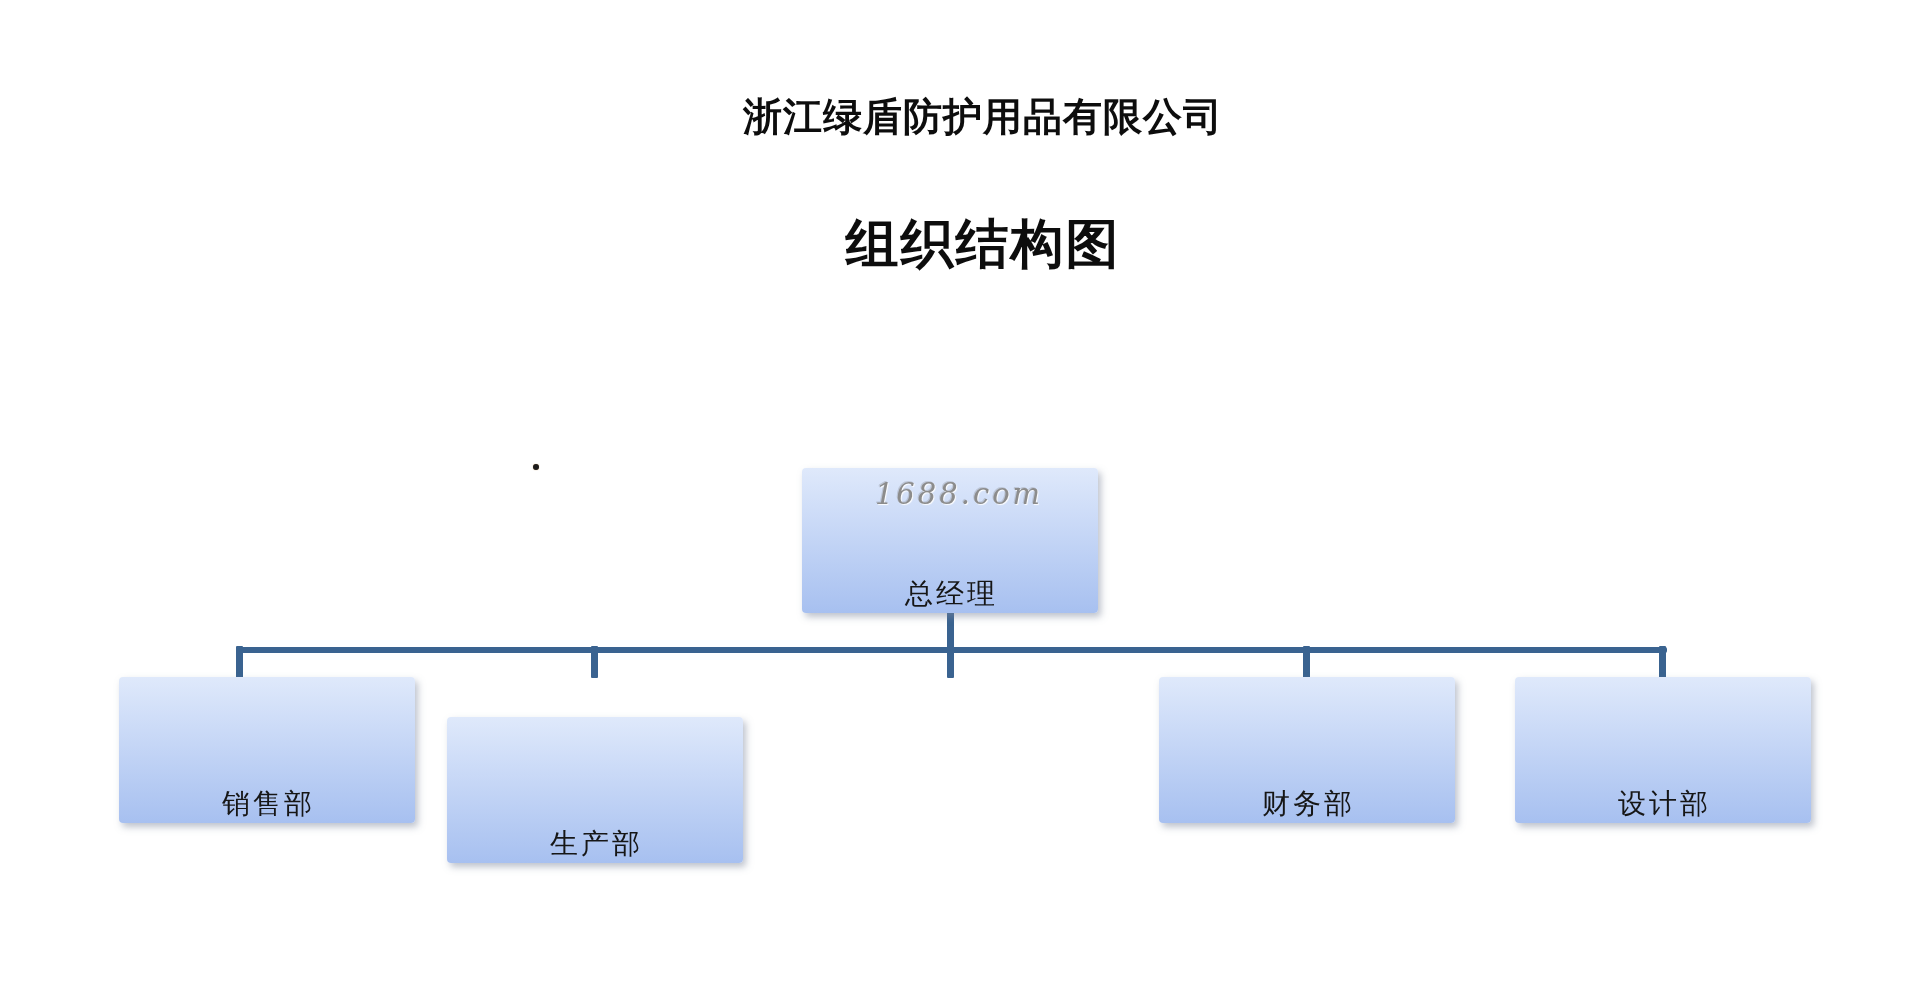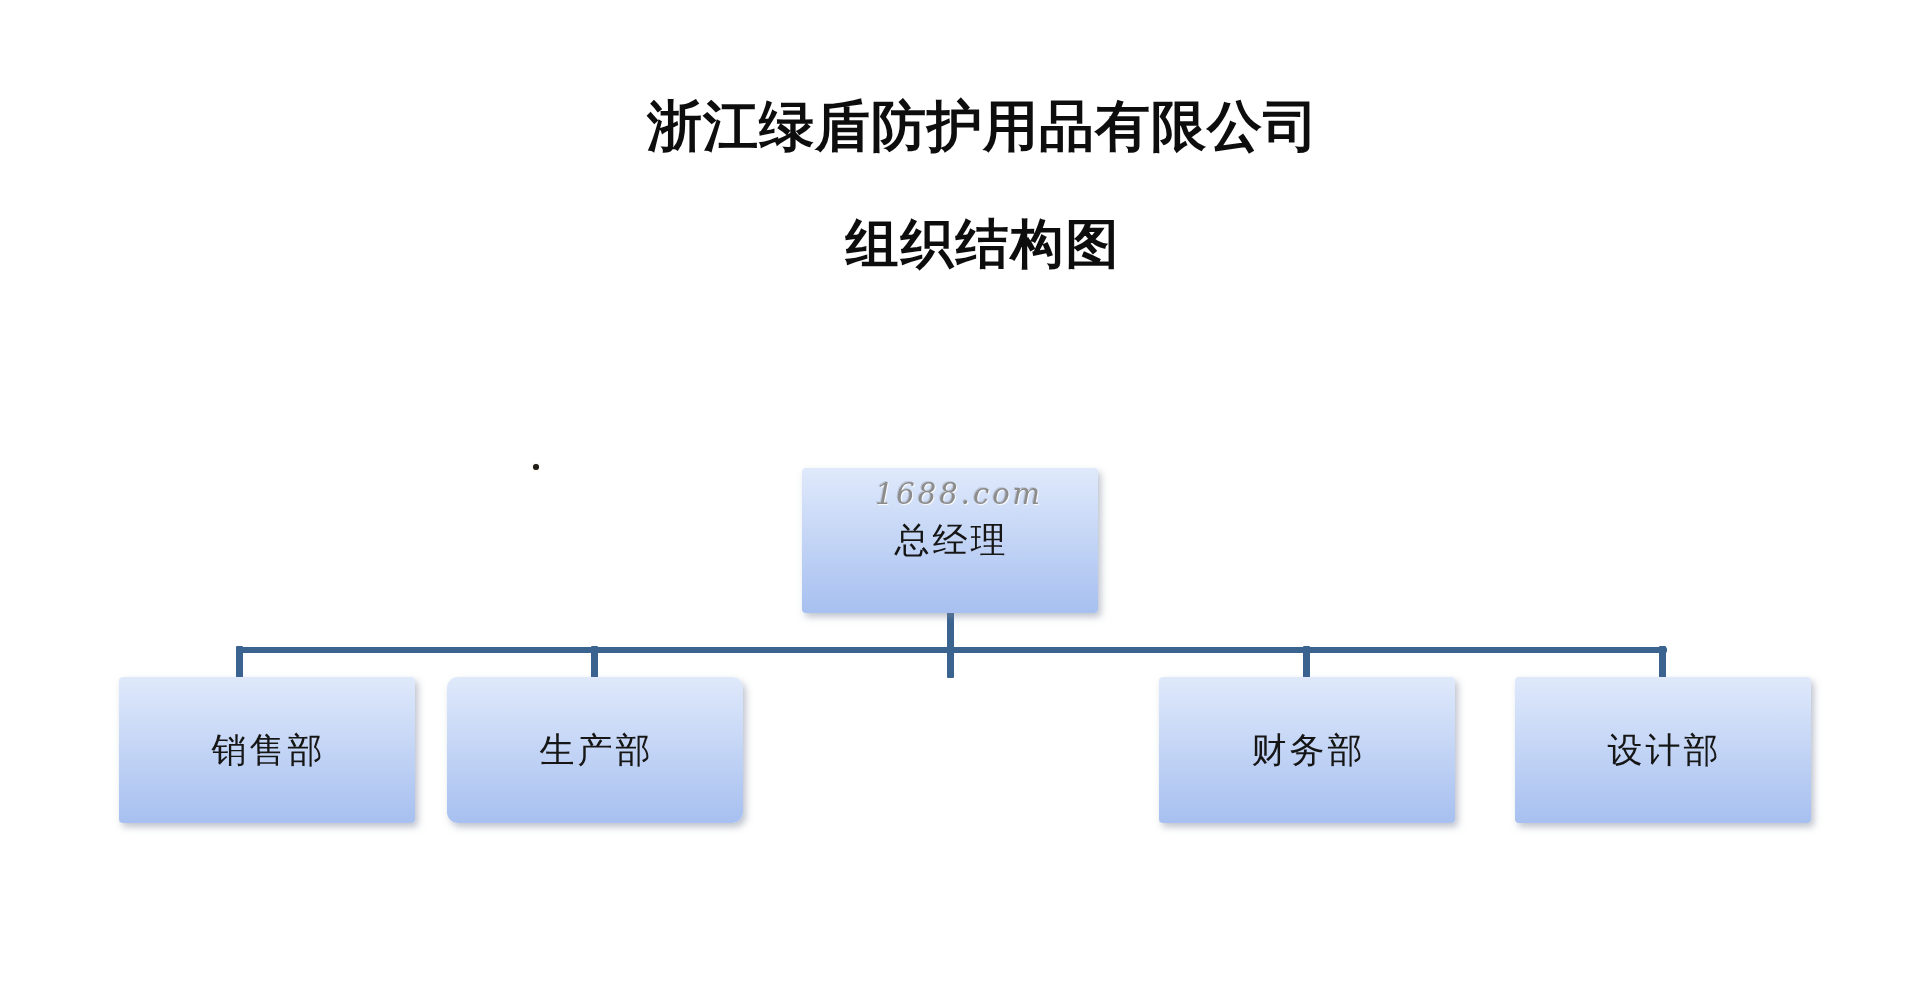--- a/index.html
+++ b/index.html
@@ -25,7 +25,7 @@
     position:absolute;
     left:983px;top:96px;
     transform:translateX(-50%);
-    font-size:55px;line-height:1.1;
+    font-size:39px;line-height:1.1;
     font-weight:900;
     letter-spacing:1px;
     color:var(--title-text);

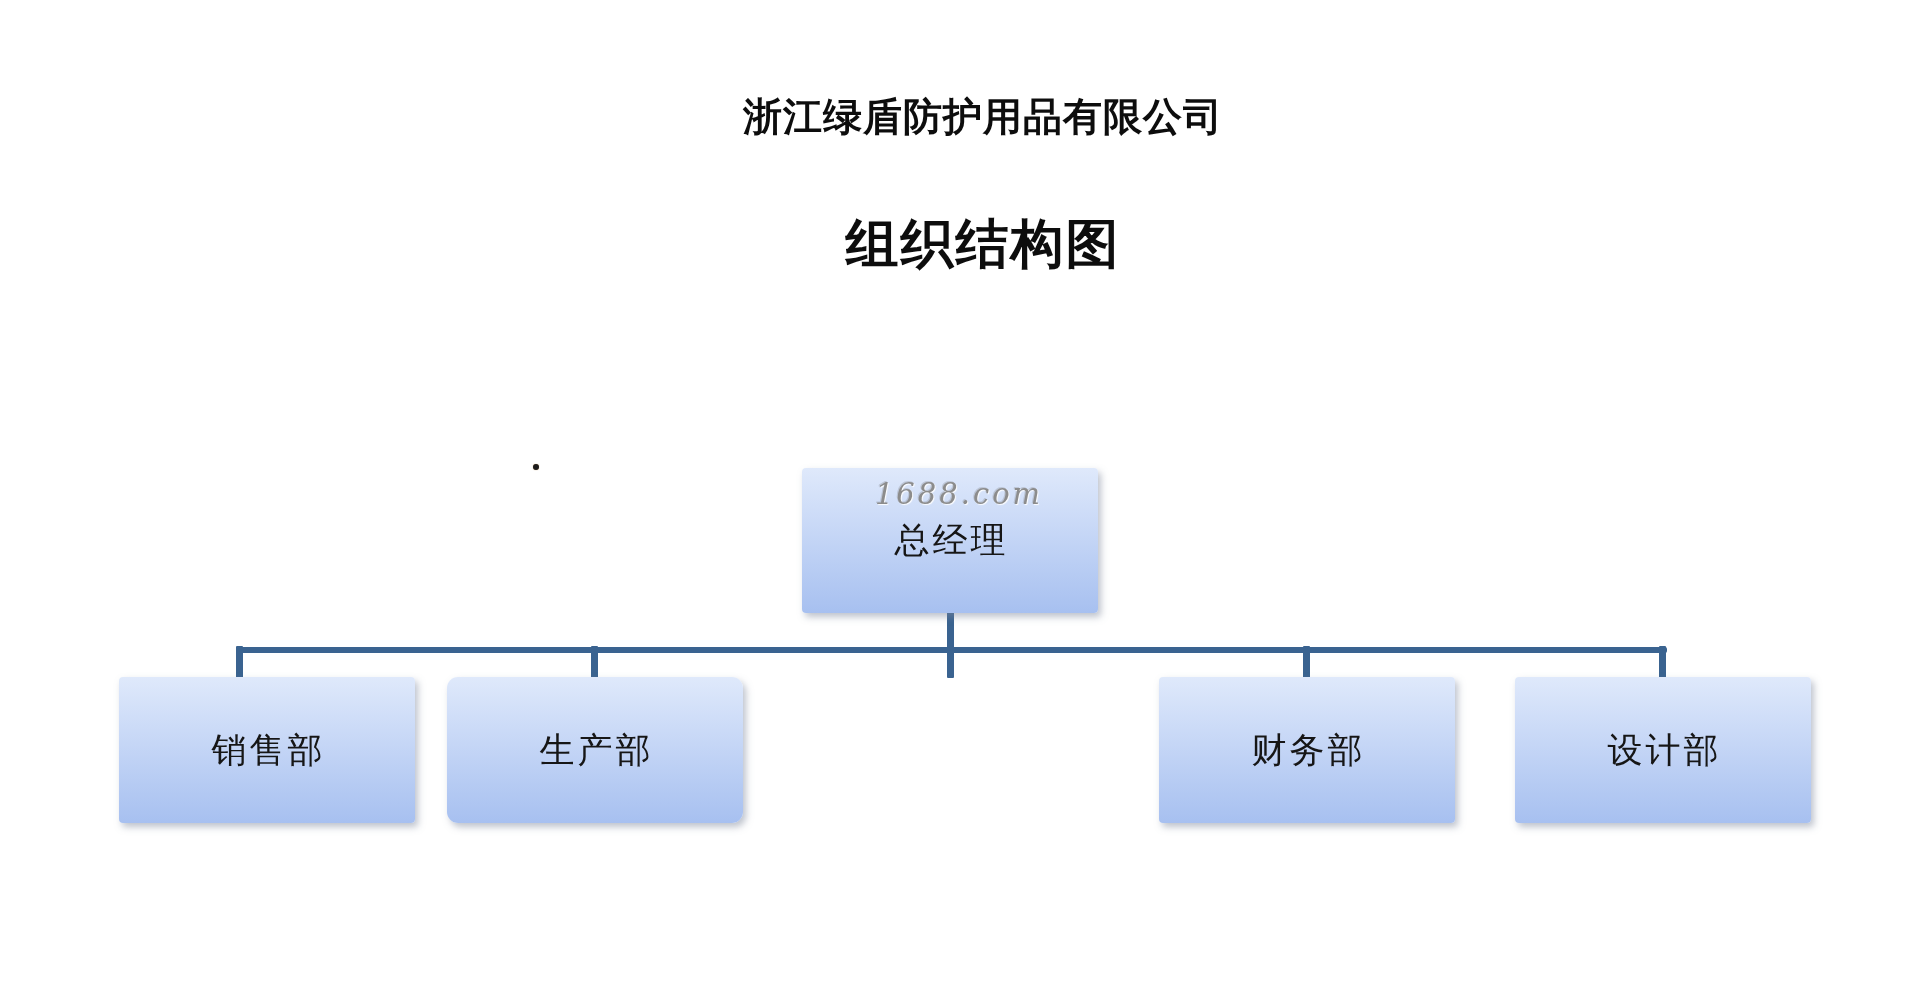--- a/index.html
+++ b/index.html
@@ -69,7 +69,7 @@
     border-radius:4px;
     background:linear-gradient(180deg,var(--box-gradient-top) 0%,var(--box-gradient-bottom) 100%);
     box-shadow:3px 4px 7px rgba(125,135,155,.5);
-    display:flex;align-items:center;justify-content:center;
+    display:flex;align-items:flex-end;justify-content:center;
   }
   .org-box .box-label{
     font-size:35px;

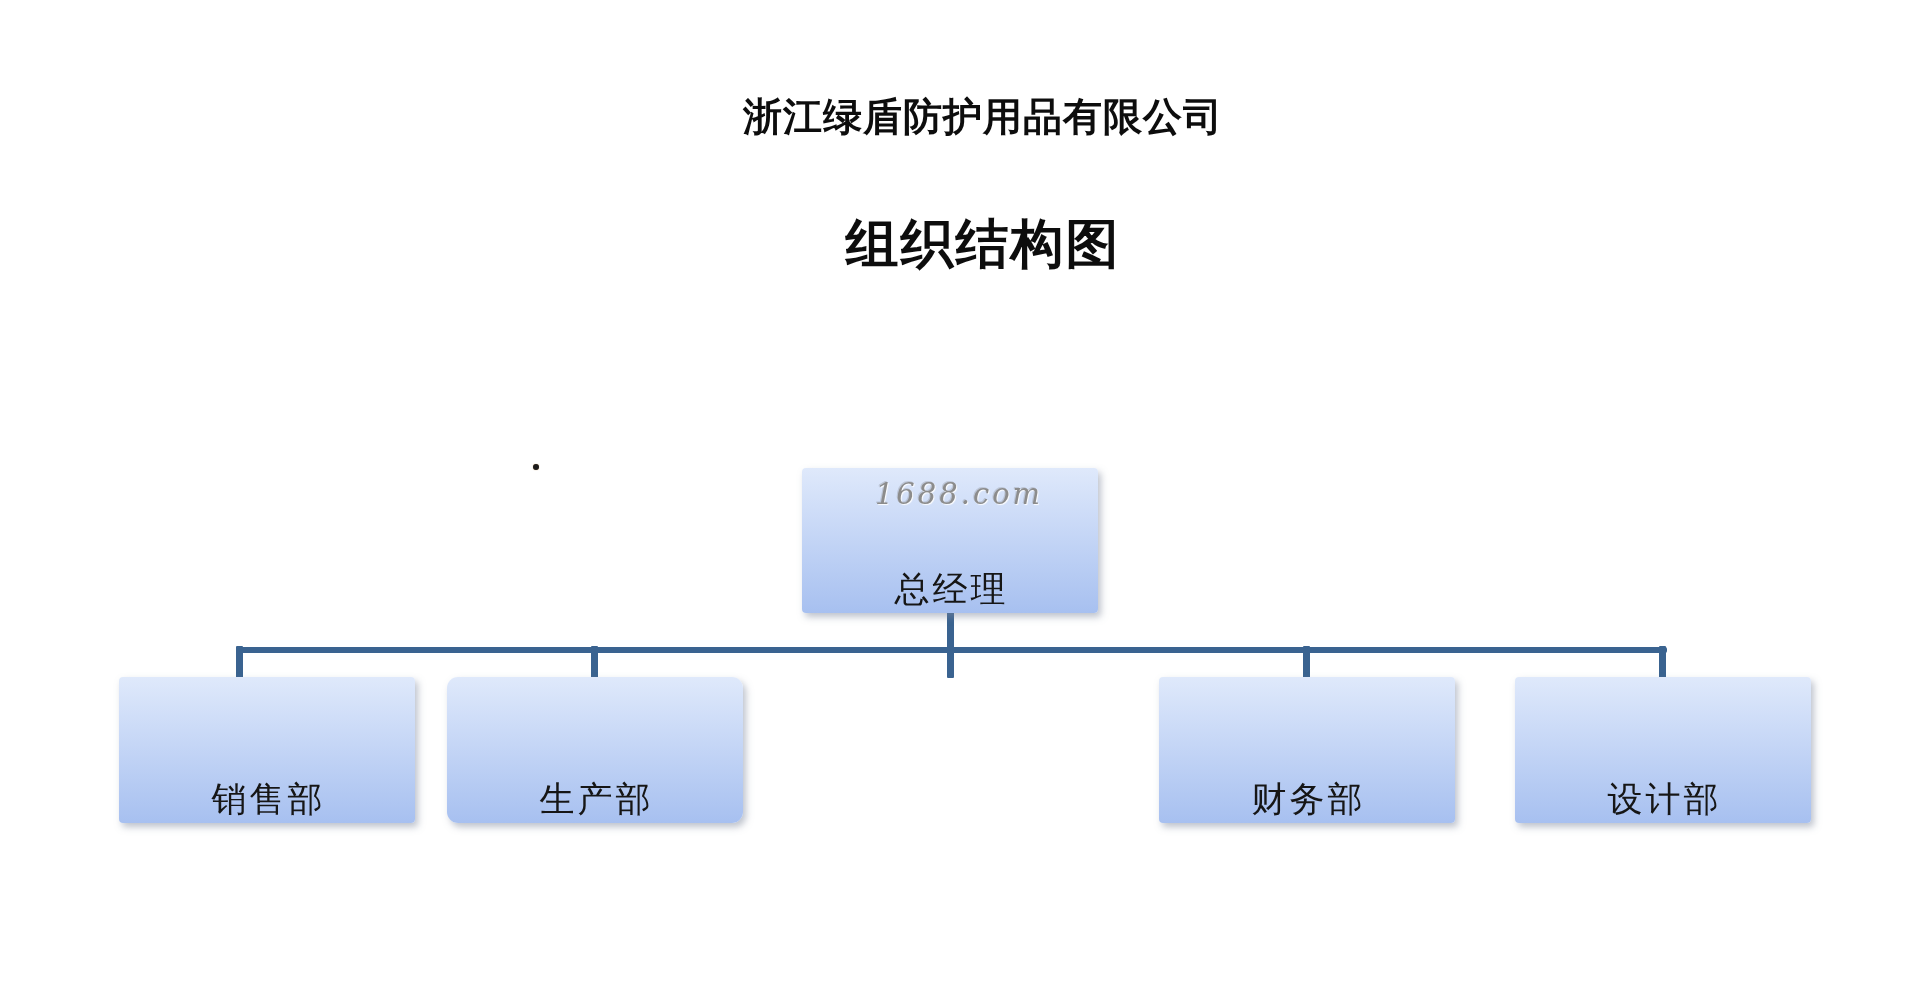--- a/index.html
+++ b/index.html
@@ -72,7 +72,7 @@
     display:flex;align-items:flex-end;justify-content:center;
   }
   .org-box .box-label{
-    font-size:35px;
+    font-size:28px;
     letter-spacing:3px;
     padding-left:3px; 
     color:var(--label-text);

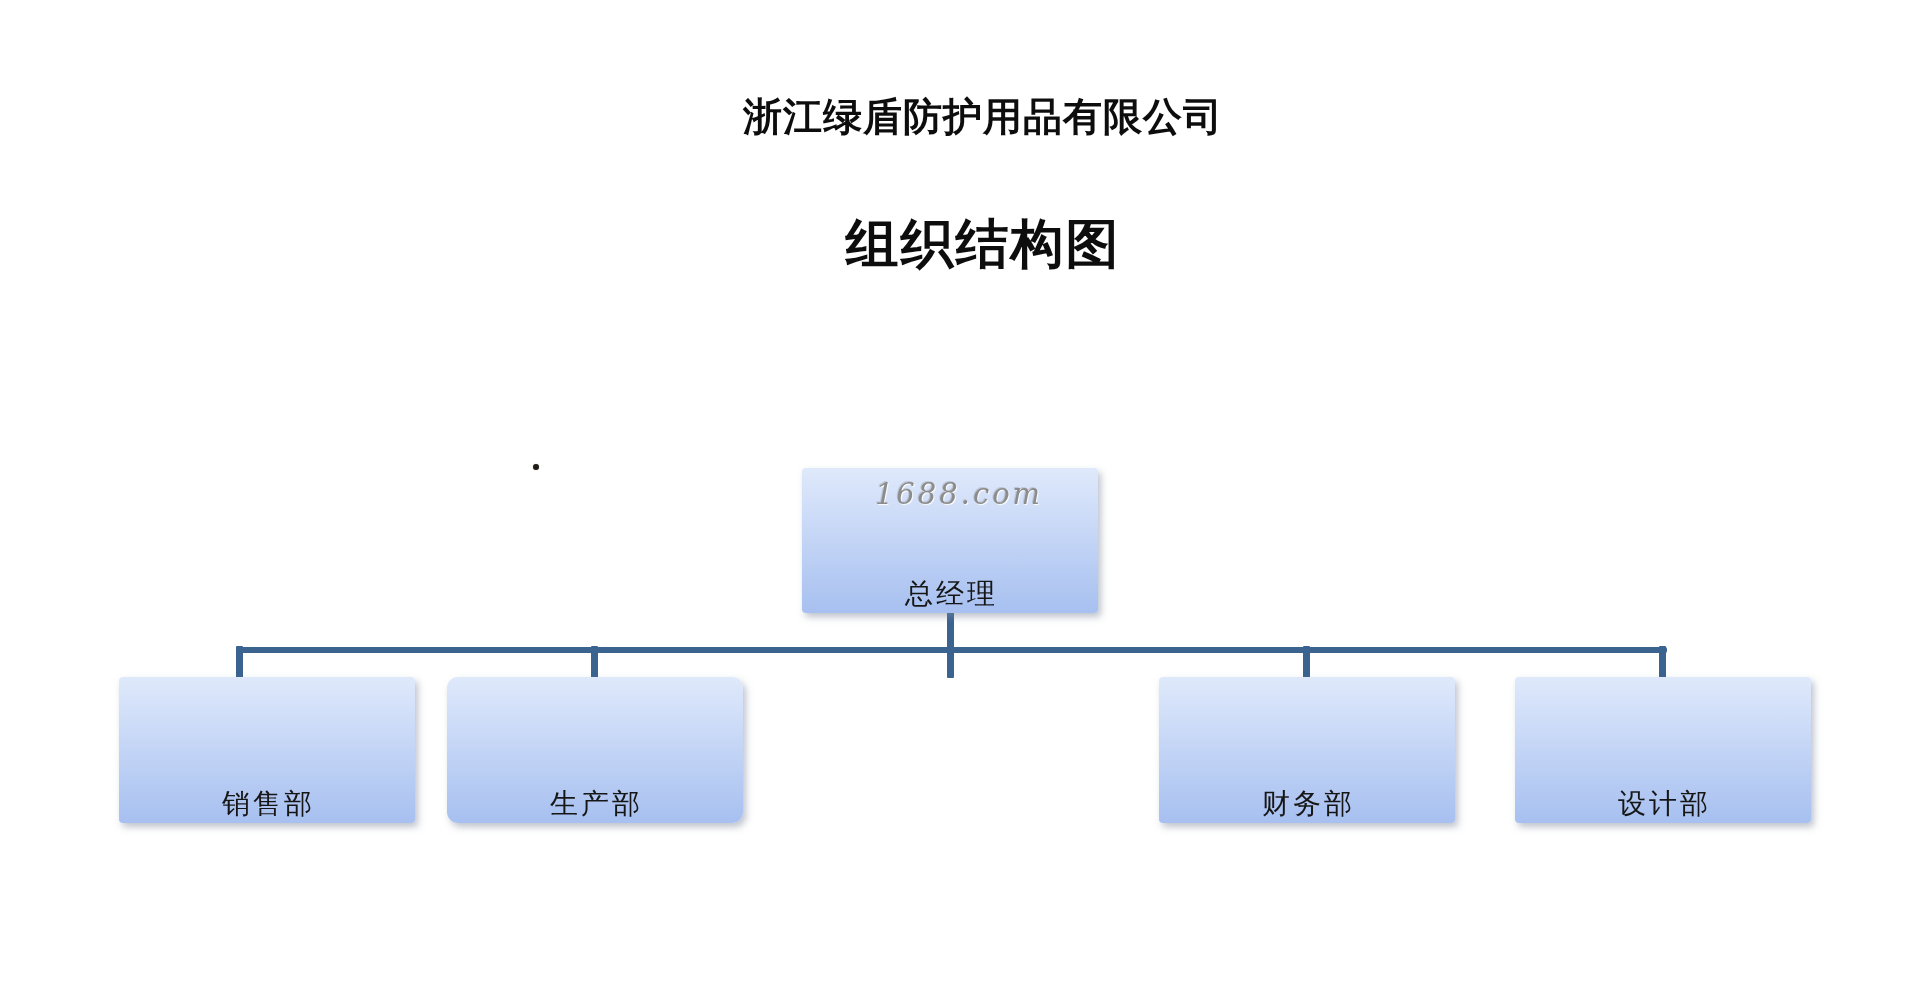--- a/index.html
+++ b/index.html
@@ -80,7 +80,7 @@
   }
   .box-root{left:802px;top:468px;height:145px;}
   .box-dept-0{left:91px;  top:677px;margin-left:28px;}
-  .box-dept-1{left:447px; top:677px;border-radius:11px;}
+  .box-dept-1{left:447px; top:717px;}
   .box-dept-2{left:803px; top:677px;}
   .box-dept-3{left:1159px;top:677px;}
   .box-dept-4{left:1515px;top:677px;}

